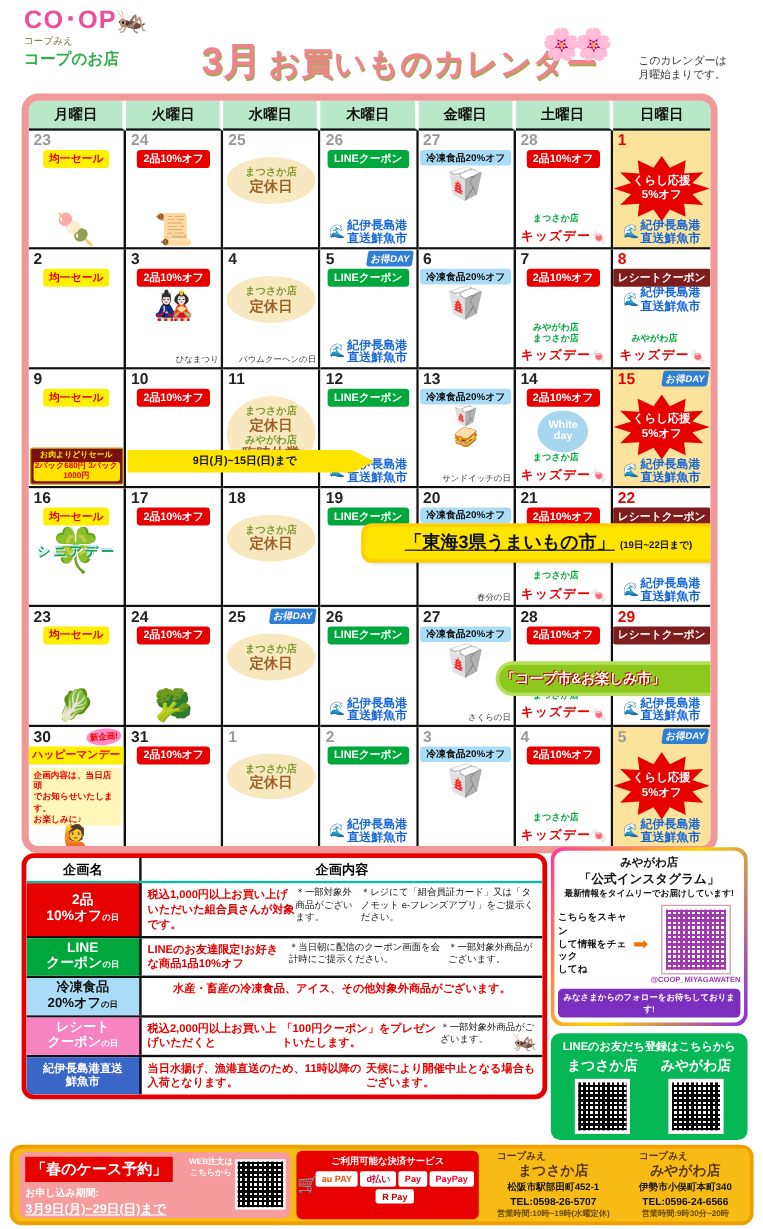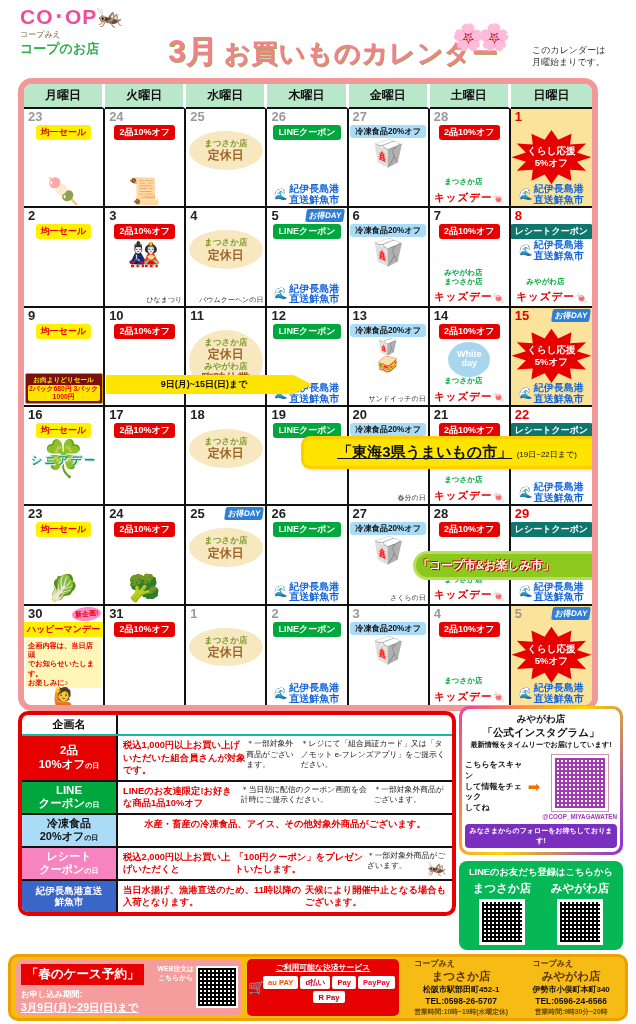--- a/index.html
+++ b/index.html
@@ -42,7 +42,7 @@
   .badge.off2{background:#e60000;color:#fff}
   .badge.line{background:#00a73c;color:#fff}
   .badge.frozen{background:#aadcf7;color:#111;font-size:8.2px}
-  .badge.receipt{background:#0f766e;color:#fff}
+  .badge.receipt{background:#7f1d1d;color:#fff}
   .bot{margin-top:auto}
   .oval{width:74px;padding:7px 2px;background:#f8e8c0;border-radius:50%;text-align:center;margin-top:7px;line-height:1.2}
   .ovs{color:#7e9a2e;font-size:8.5px;font-weight:bold;display:block}

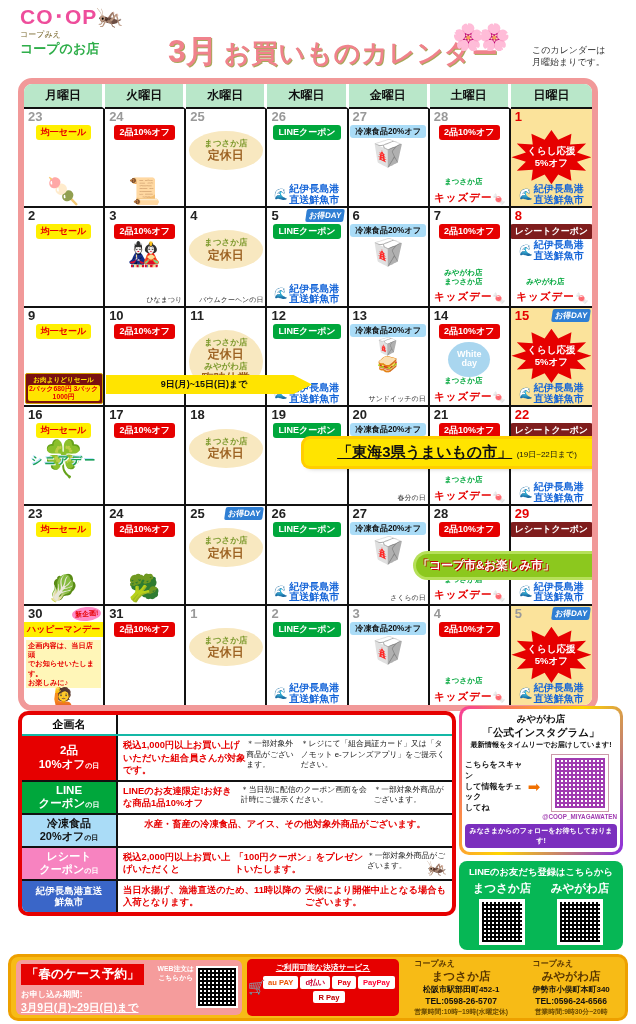--- a/index.html
+++ b/index.html
@@ -77,7 +77,7 @@
   .ov-umaimono{position:absolute;left:280px;top:355px;width:306px;background:#ffe400;border-radius:6px;
                padding:4px 4px;text-align:center;color:#111;box-shadow:0 0 0 3px #ffce00,2px 2px 5px rgba(0,0,0,.35)}
   .ov-umaimono .ot{font-size:15px;font-weight:bold;text-decoration:underline}
-  .ov-umaimono .os{font-size:8px;font-weight:normal}
+  .ov-umaimono .os{font-size:8px;font-weight:bold}
   .ov-coop{position:absolute;left:392px;top:470px;width:208px;background:#8cc81e;border-radius:14px;
            padding:4px 2px;font-weight:bold;font-size:11.5px;color:#fff;
            text-shadow:1px 1px 0 #c00000,-1px -1px 0 #c00000;box-shadow:0 0 0 3px #b6e05a}

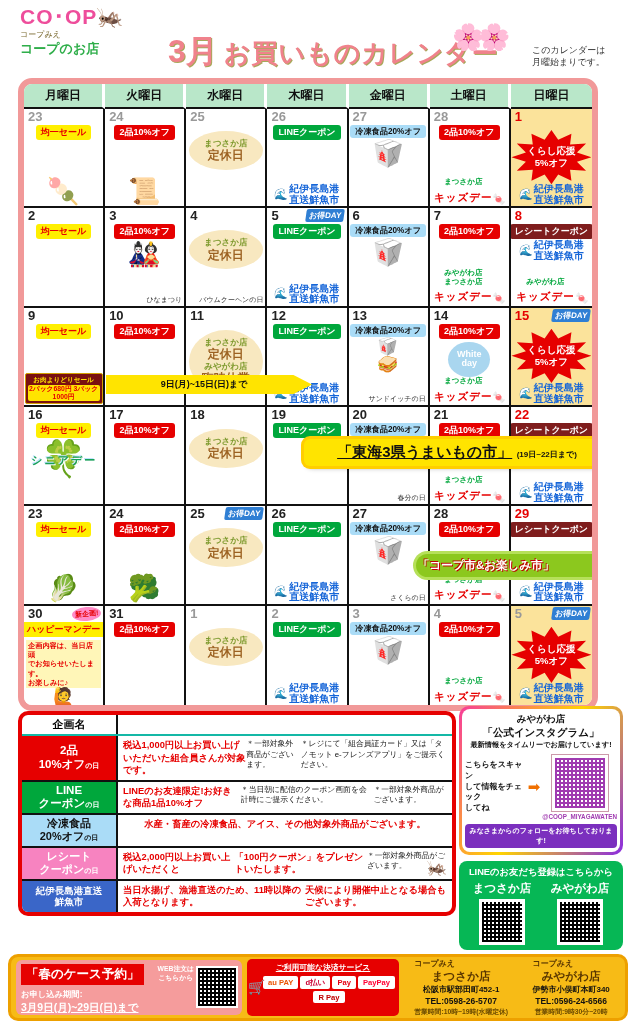--- a/index.html
+++ b/index.html
@@ -586,6 +586,7 @@
 <div class="legend">
   <div class="lhead">
     <div class="lh1">企画名</div>
+    <div class="lh2">企画内容</div>
   </div>
   <div id="lrows">
       <div class="lrow">

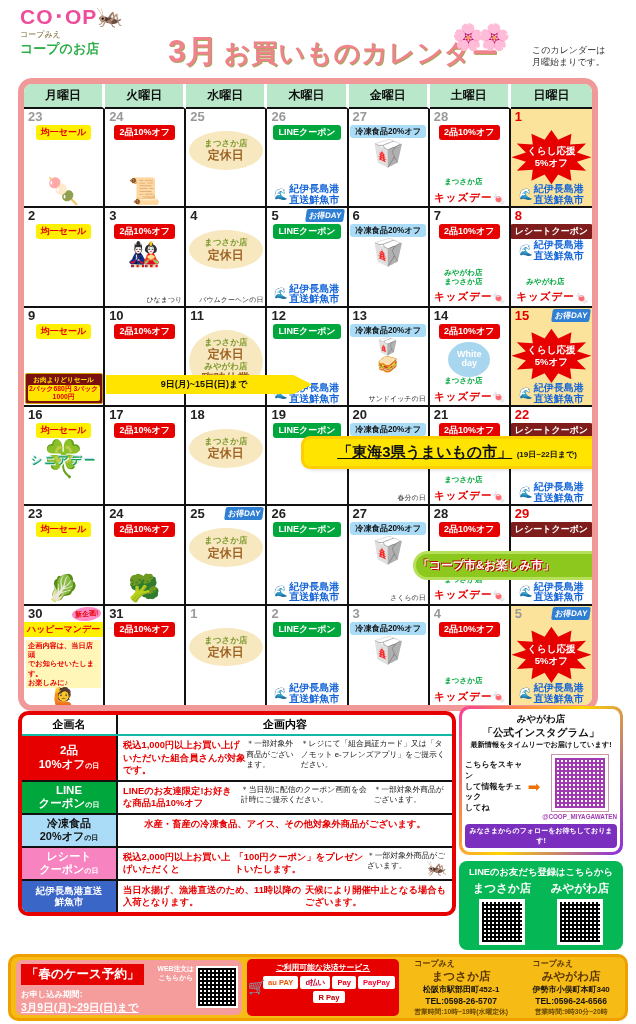--- a/index.html
+++ b/index.html
@@ -134,7 +134,7 @@
   .period{color:#fff;font-size:8.3px;font-weight:bold;margin-top:4px}
   .period .pv{font-size:10.5px;text-decoration:underline;display:block;margin-top:1px}
   .pay{background:#e60000;border-radius:5px;width:152px;height:57px;padding:3px 2px;color:#fff;text-align:center;position:relative}
-  .pay-title{font-size:7.8px;font-weight:bold;text-decoration:underline}
+  .pay-title{font-size:7.8px;font-weight:bold;}
   .paymascot{position:absolute;left:1px;top:20px;font-size:14px}
   .chips{display:flex;flex-wrap:wrap;gap:2px;justify-content:center;margin-top:3px;padding-left:12px}
   .chip{background:#fff;border-radius:2px;font-size:7.6px;font-weight:bold;padding:1.5px 5px}

